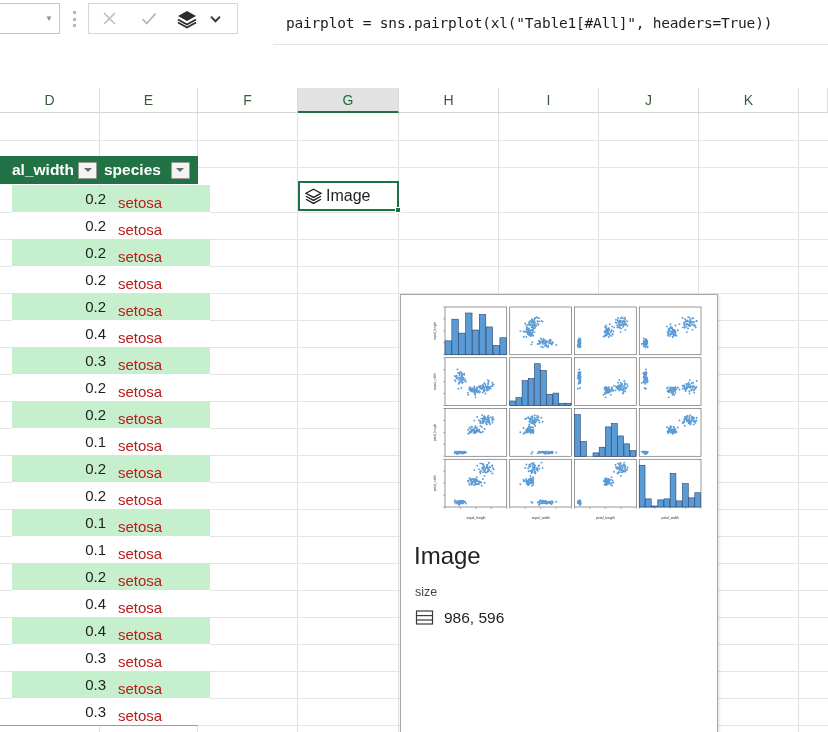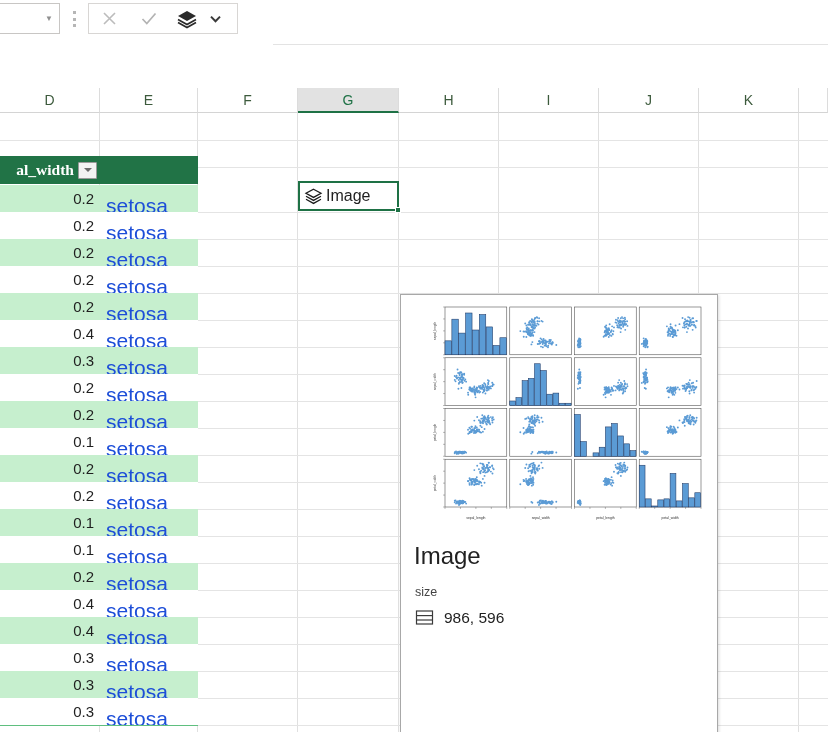--- a/index.html
+++ b/index.html
@@ -205,6 +205,7 @@
     </div>
 
 
+    <div class="formula-input">pairplot = sns.pairplot(xl("Table1[#All]", headers=True))</div>
     <div class="formula-underline"></div>
   </div>
 

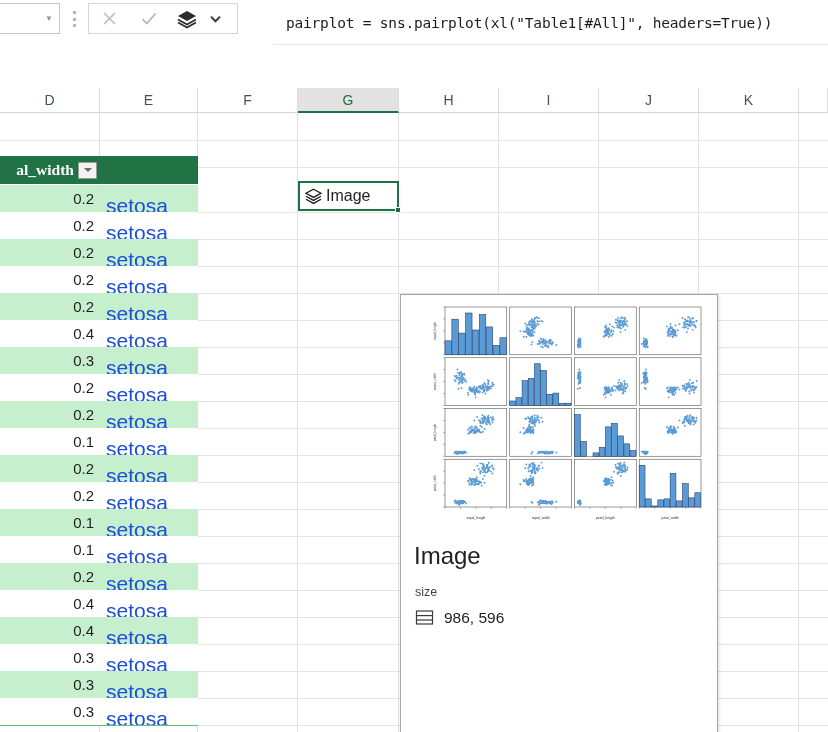--- a/index.html
+++ b/index.html
@@ -91,7 +91,7 @@
   
   .tbl-header {
     position: absolute; left: 0; width: 198px; height: 28px;
-    background: #217346; display: flex; align-items: center; font-family: Liberation Serif, serif;
+    background: #217346; display: flex; align-items: center;
   }
   .th-cell {
     height: 28px; display: flex; align-items: center;

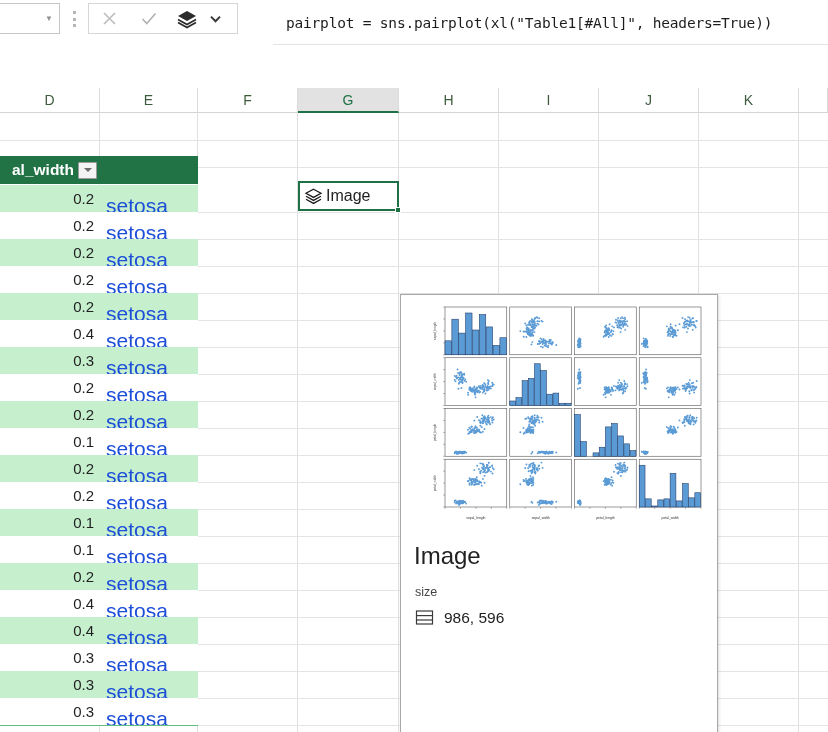--- a/index.html
+++ b/index.html
@@ -259,6 +259,10 @@
       <div class="th-cell" style="width:100px; justify-content:flex-end; padding-right:0;">
         <span>al_width</span>
         <span class="filter-btn"></span>
+      </div>
+      <div class="th-cell" style="width:98px;">
+        <span>species</span>
+        <span class="filter-btn" style="margin-left:10px;"></span>
       </div>
     </div>
 

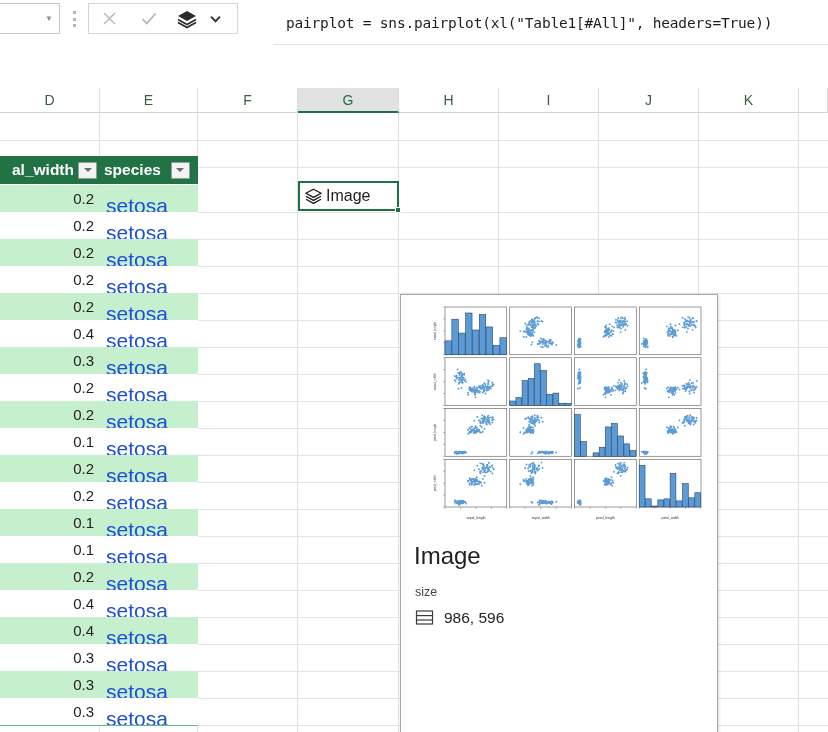--- a/index.html
+++ b/index.html
@@ -109,8 +109,8 @@
     border-top: 4px solid #6b6b6b; display: block;
   }
   .trow {
-    position: absolute; left: 0; width: 198px; height: 27px;
-    display: flex; 
+    position: absolute; left: 12px; width: 198px; height: 27px;
+    display: flex; align-items: center;
   }
   .trow.band { background: #c6efce; }
   .trow.plain { background: #ffffff; }

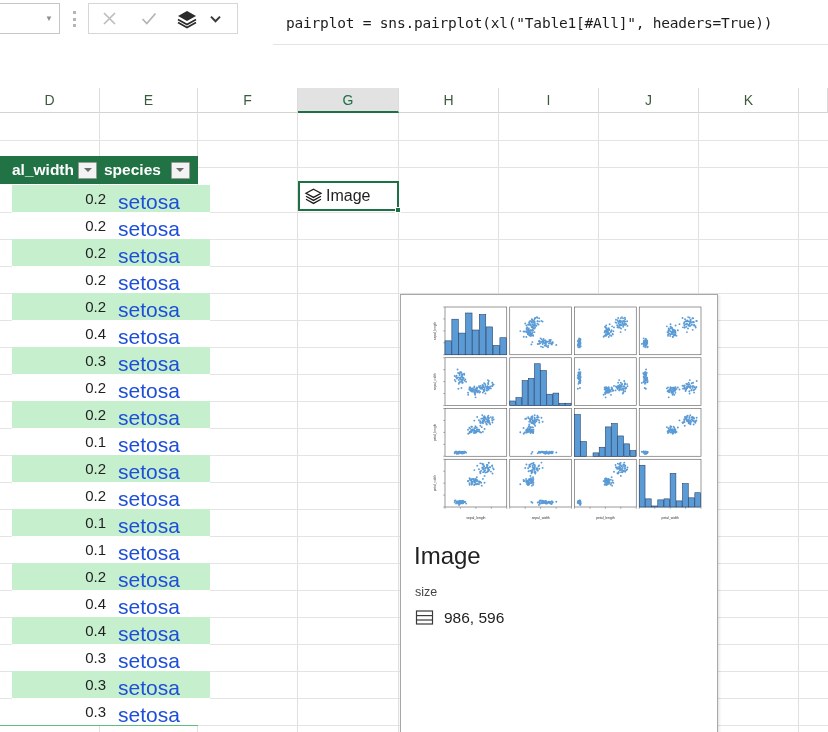--- a/index.html
+++ b/index.html
@@ -121,7 +121,7 @@
   }
   .td-txt {
     width: 98px; height: 27px; display: flex; align-items: center;
-    padding-left: 5px; font-size: 21px; color: #1d4ed8;
+    padding-left: 5px; font-size: 15px; color: #b91c1c;
     border-left: 1px solid #ffffff;
     margin-top: 7px;
   }

